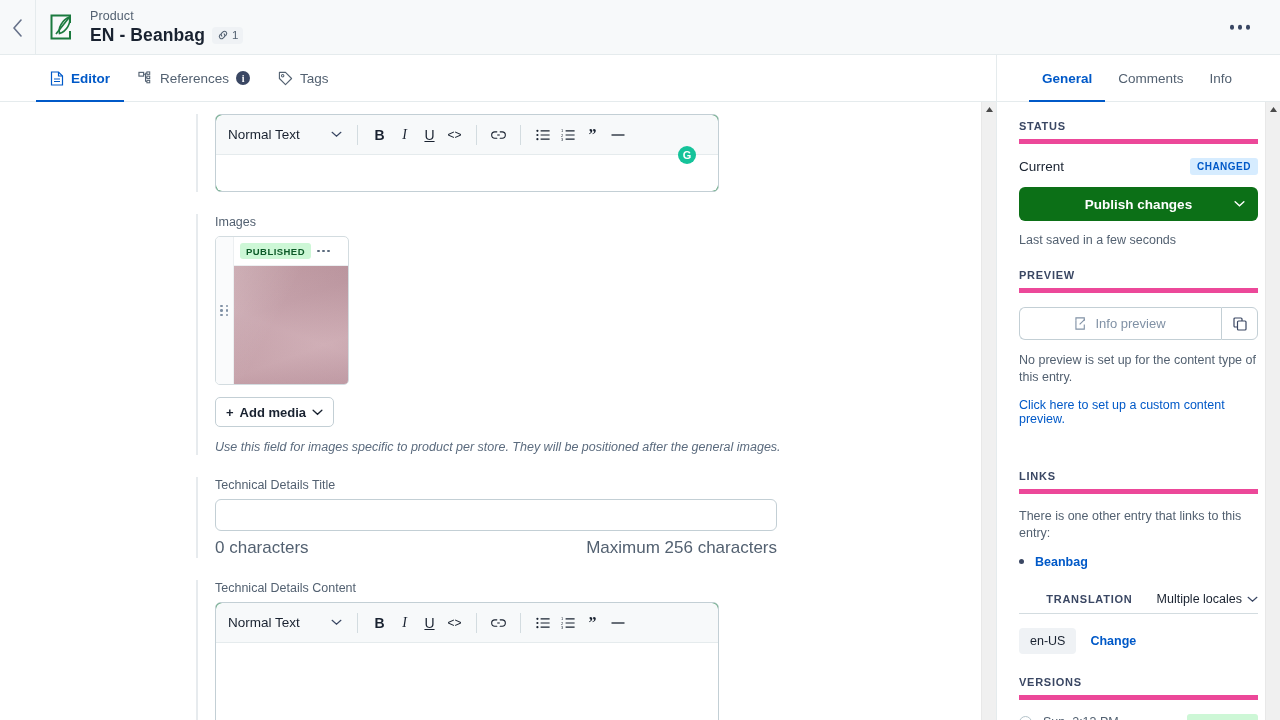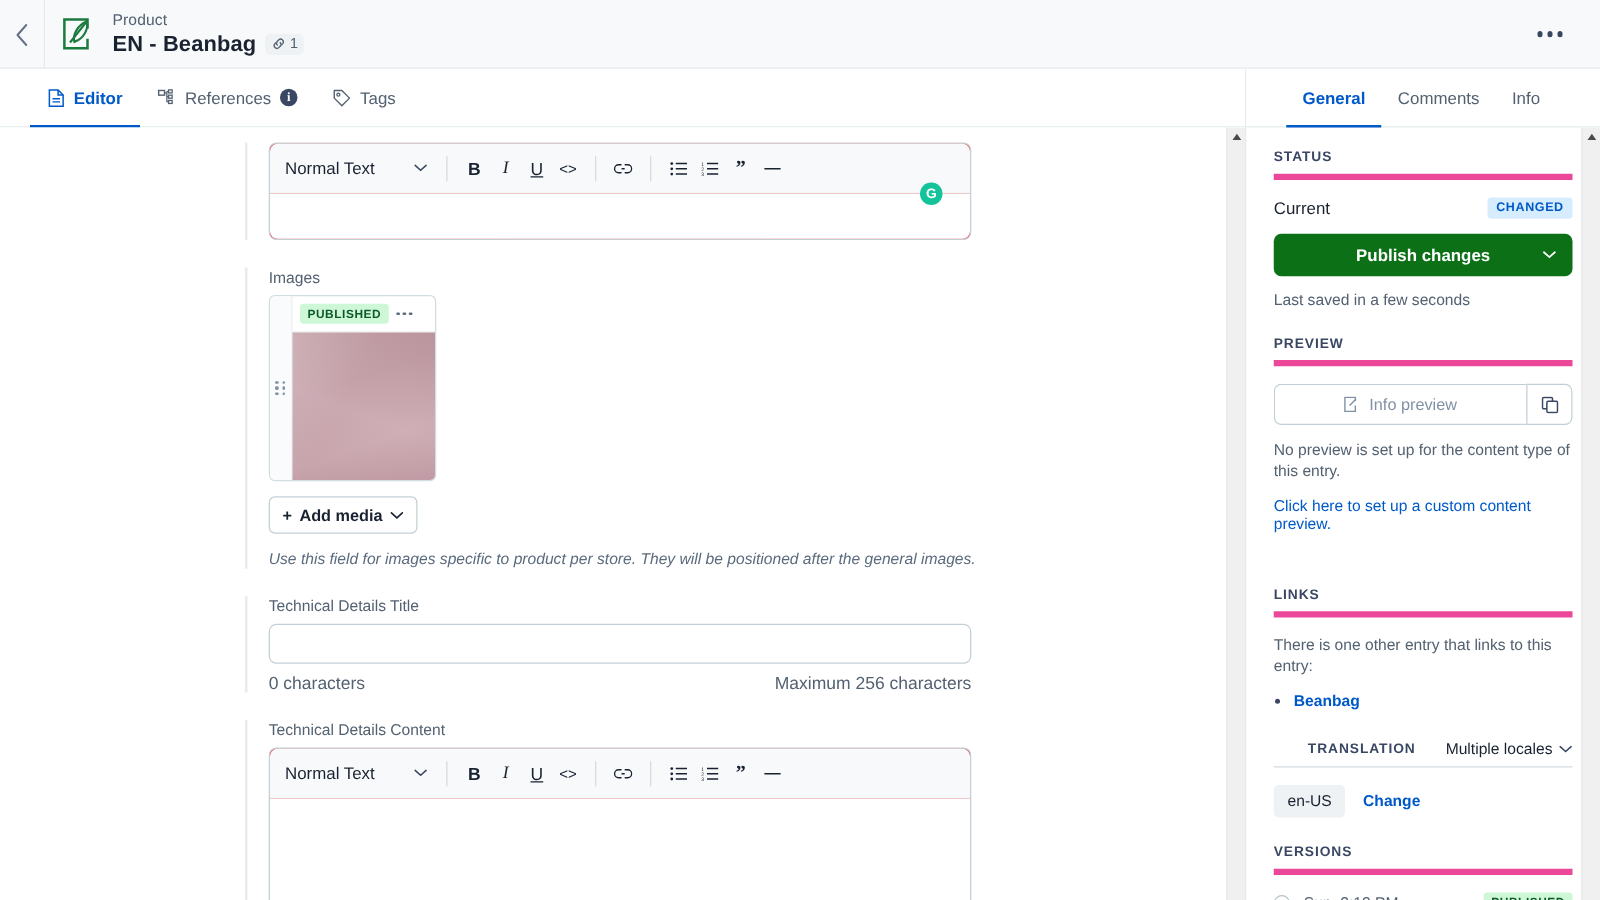--- a/index.html
+++ b/index.html
@@ -52,7 +52,7 @@
   
   .tabs {
     height: 47px; min-height:47px; display: flex; align-items: stretch;
-    border-bottom: 1px solid #e5ebed; background: #fff; padding-left: 24px;
+    border-bottom: 1px solid #e5ebed; background: #fff; padding-left: 36px;
   }
   .tab {
     display: flex; align-items: center; gap: 7px; padding: 0 14px;

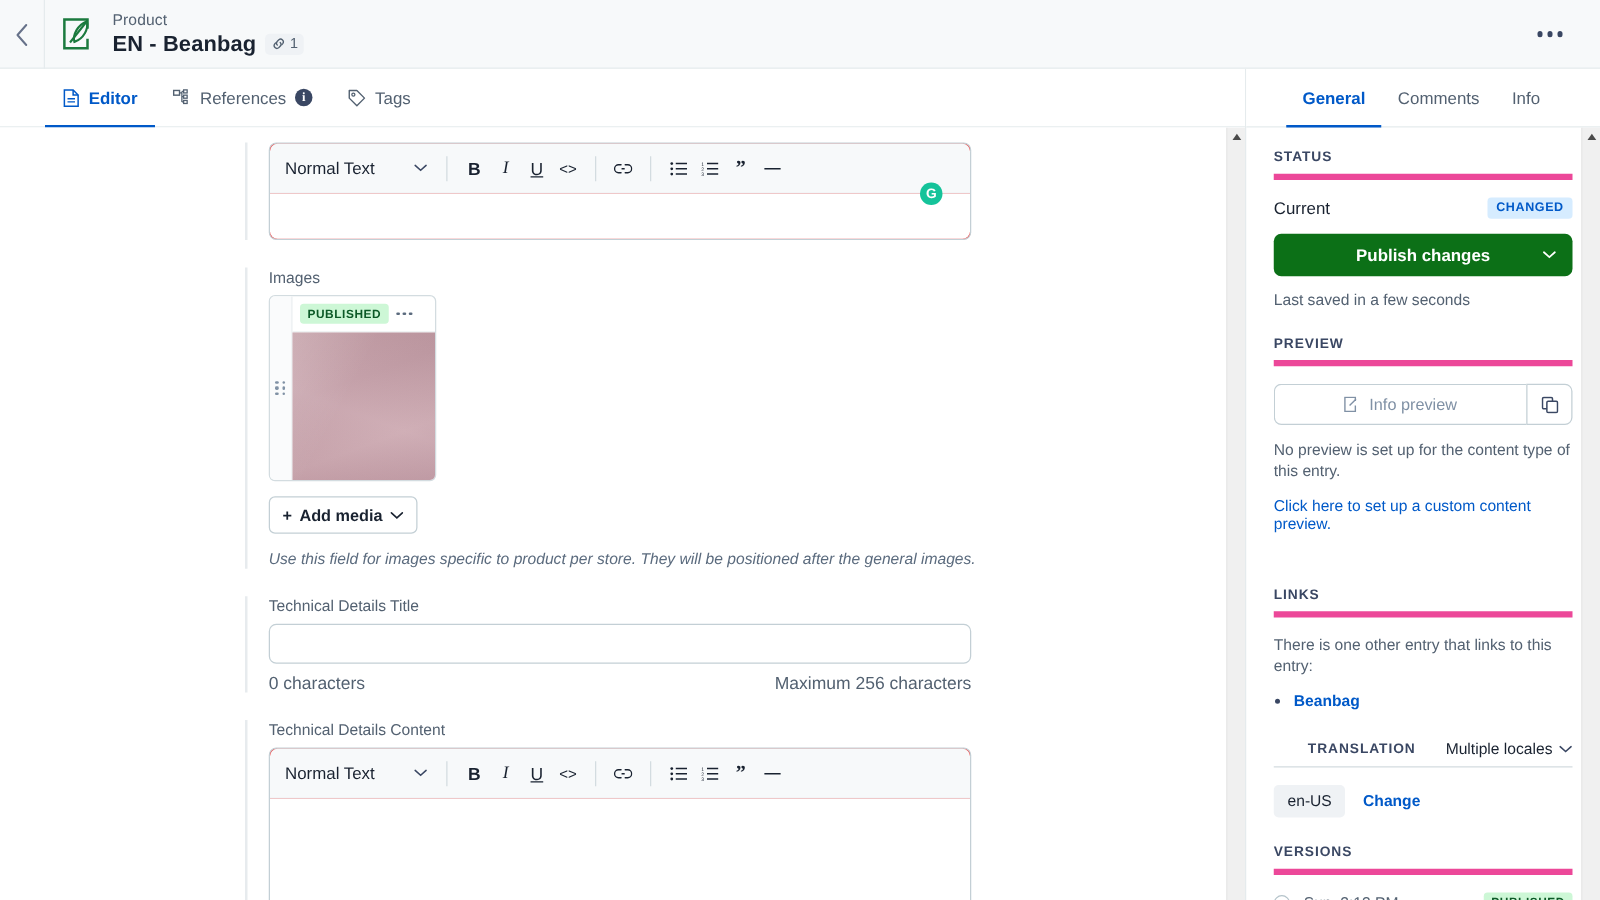--- a/index.html
+++ b/index.html
@@ -85,7 +85,7 @@
   .field-label { font-size: 12.5px; color: #536171; margin-bottom: 6px; line-height:16px;}
 
   
-  .rte { border: 1px solid #c3cfd5; border-radius: 6px; background: #ef4444; width: 562px; }
+  .rte { border: 1px solid #c3cfd5; border-radius: 6px; background: #15803d; width: 504px; }
   .rte-toolbar {
     height: 40px; display: flex; align-items: center; gap: 0;
     border-bottom: 1px solid #e5ebed; background: #f7f9fa;

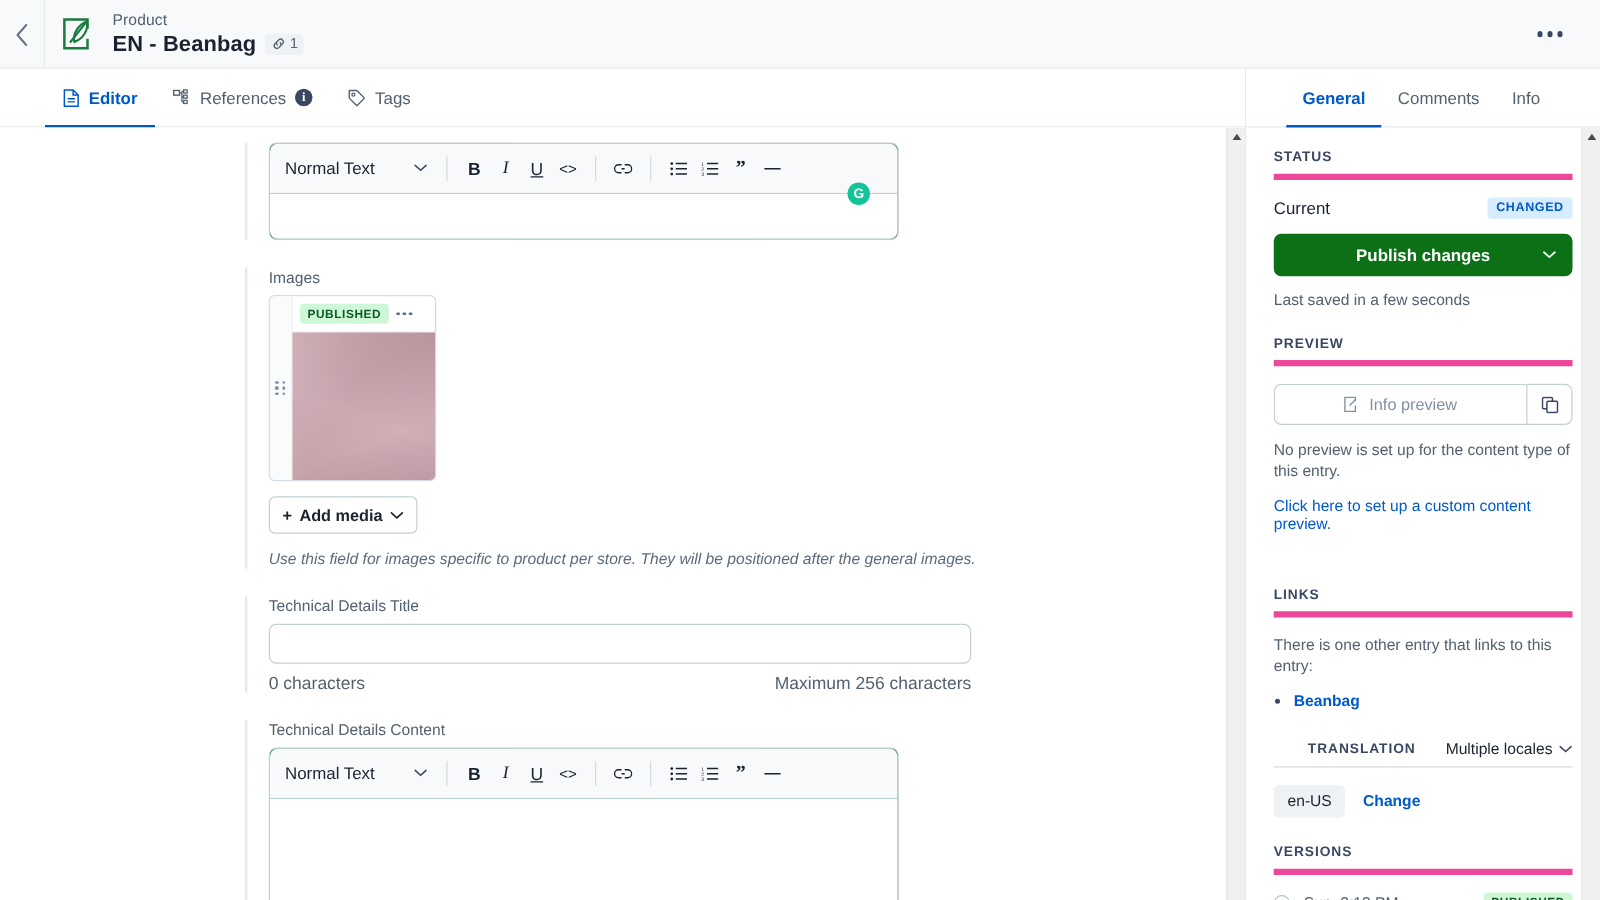--- a/index.html
+++ b/index.html
@@ -152,7 +152,7 @@
     font-family: "Liberation Sans", sans-serif;
   }
   .char-row { width: 562px; display: flex; justify-content: space-between; margin-top: 7px; }
-  .char-row span { font-size: 14px; color: #536171; }
+  .char-row span { font-size: 17px; color: #536171; }
 
   
   .side-scroll { flex: 1; overflow: hidden; padding: 18px 22px 0 22px; position: relative; }

